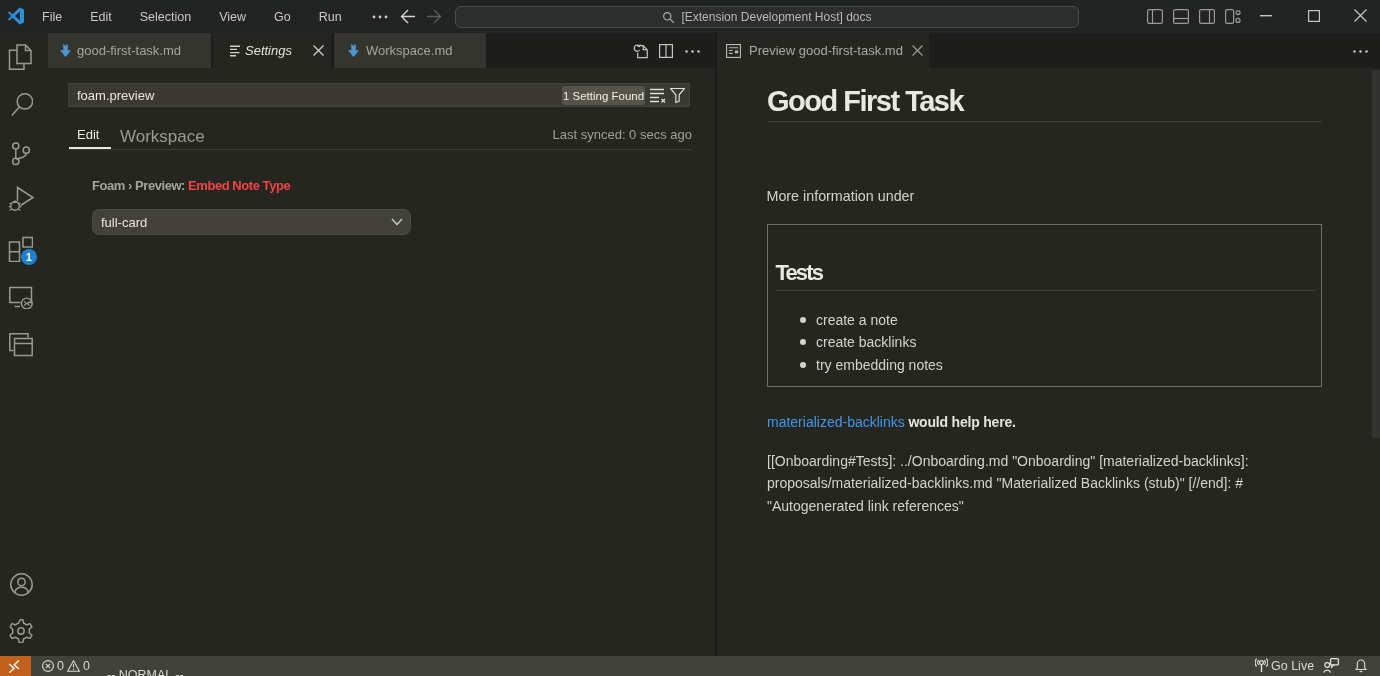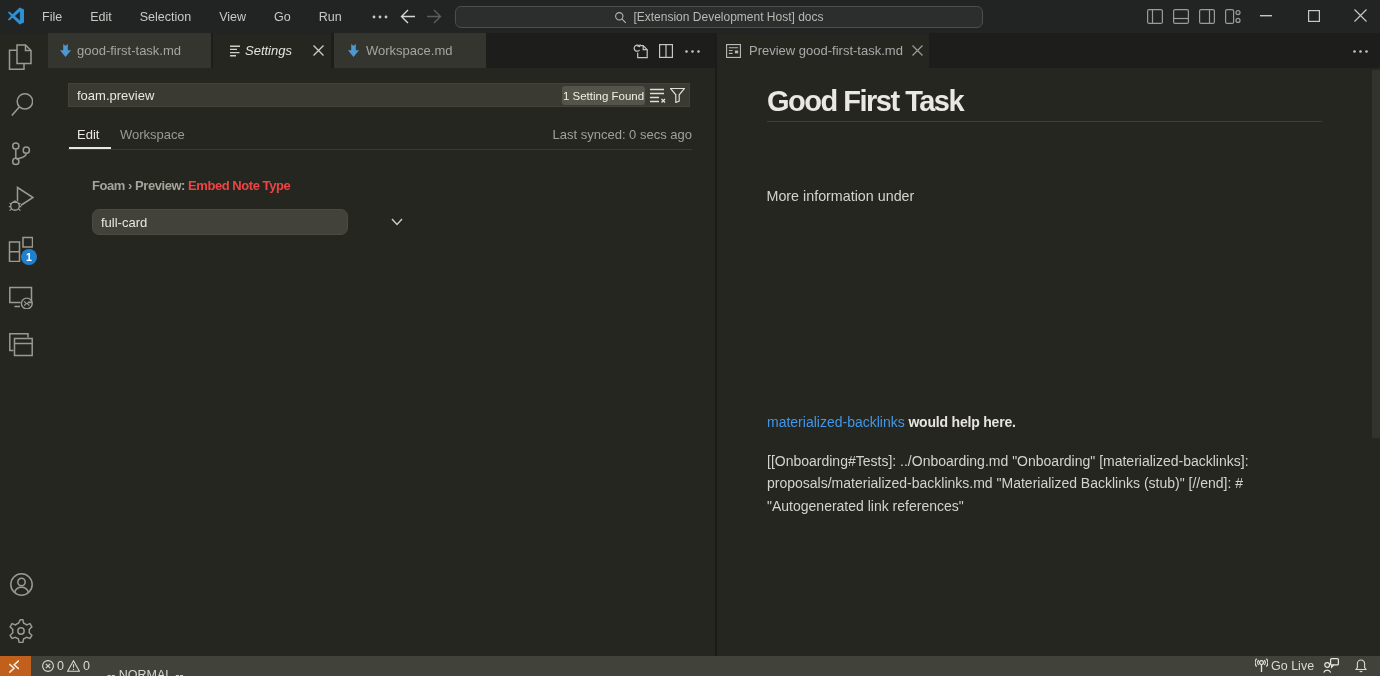--- a/index.html
+++ b/index.html
@@ -37,7 +37,7 @@
       <path d="M8 1 L14.5 7.5 L8 14 M14.5 7.5 L1 7.5" stroke="#5c5e5c" stroke-width="1.4" fill="none"></path>
     </svg>
 
-  <div class="abs" style="left:455px;top:6px;width:528px;height:22px;background:#2c2e2d;border:1px solid #4c4e4c;border-radius:6px;display:flex;align-items:center;justify-content:center;color:#b8b8b4;font-size:12px;">
+  <div class="abs" style="left:455px;top:6px;width:624px;height:22px;background:#2c2e2d;border:1px solid #4c4e4c;border-radius:6px;display:flex;align-items:center;justify-content:center;color:#b8b8b4;font-size:12px;">
     <svg width="13" height="13" viewBox="0 0 16 16" style="margin-right:6px;">
         <circle cx="6.5" cy="6.5" r="4.5" stroke="#b8b8b4" stroke-width="1.3" fill="none"></circle>
         <path d="M10 10 L14.5 14.5" stroke="#b8b8b4" stroke-width="1.3"></path>

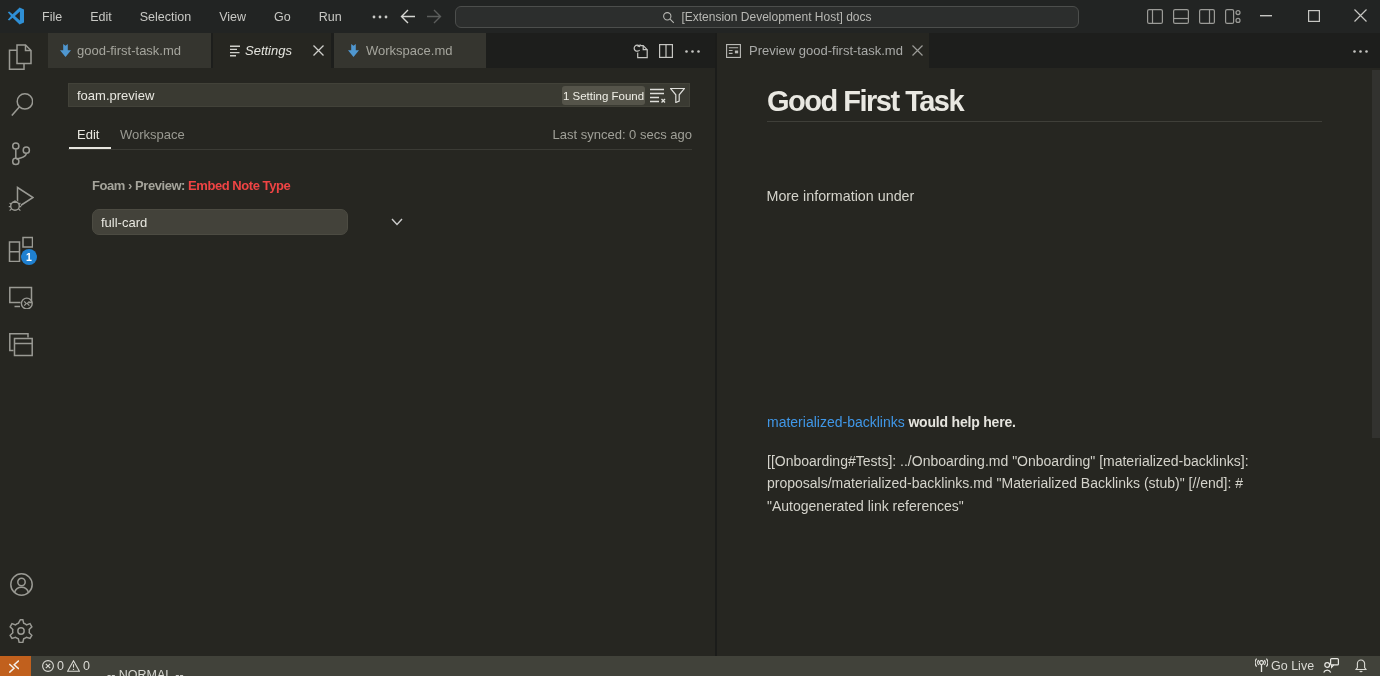--- a/index.html
+++ b/index.html
@@ -150,7 +150,7 @@
     </svg>
 
   <div class="abs" style="left:29px;top:59px;color:#e8e7e0;font-size:13px;">Edit</div>
-  <div class="abs" style="left:72px;top:59px;color:#9a9a92;font-size:13px;">Workspace</div>
+  <div class="abs" style="left:72px;top:59px;color:#9a9a92;font-size:17px;">Workspace</div>
   <div class="abs" style="left:21px;top:79px;width:42px;height:2px;background:#e8e7e0;"></div>
   <div class="abs" style="left:20px;top:81px;width:624px;height:1px;background:#3b3b35;"></div>
   <div class="abs" style="right:23px;top:59px;color:#a0a098;font-size:13px;">Last synced: 0 secs ago</div>

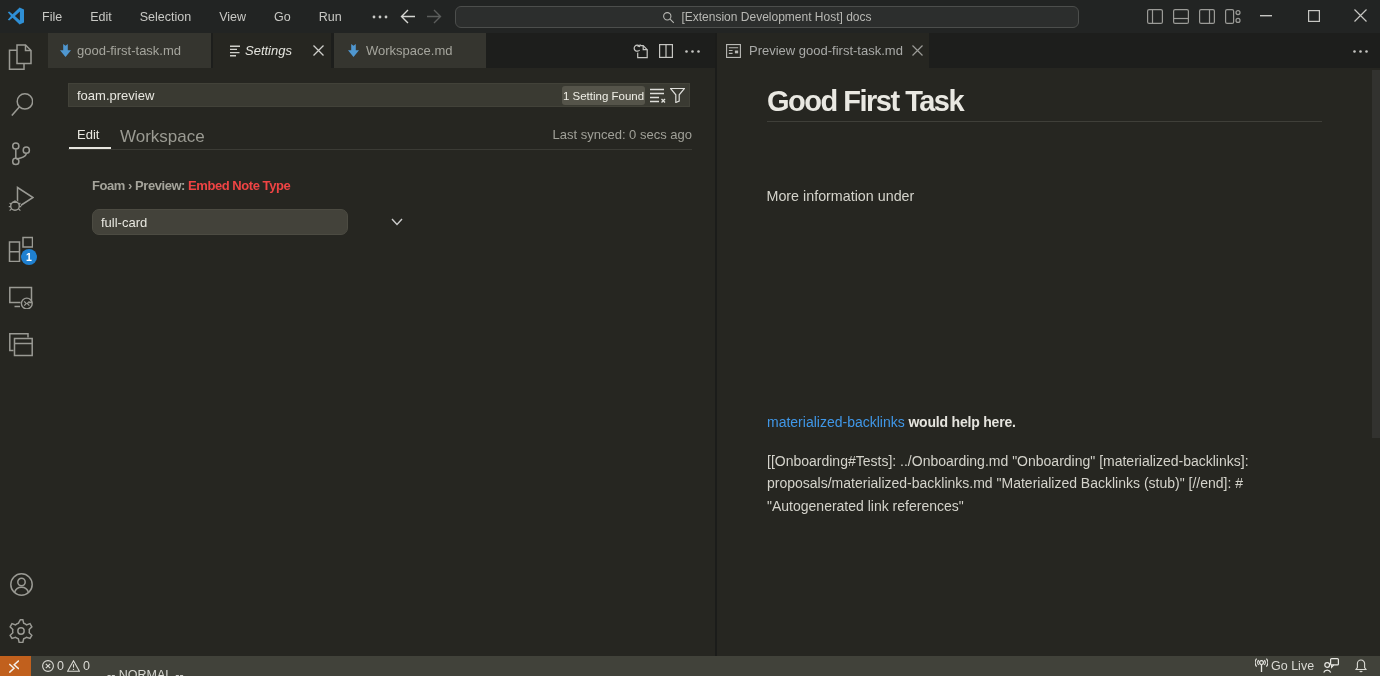--- a/index.html
+++ b/index.html
@@ -156,7 +156,7 @@
   <div class="abs" style="right:23px;top:59px;color:#a0a098;font-size:13px;">Last synced: 0 secs ago</div>
 
   <div class="abs" style="left:44px;top:110px;font-size:13px;font-weight:bold;letter-spacing:-0.45px;"><span style="color:#a5a49b;">Foam › Preview: </span><span style="color:#ef4444;">Embed Note Type</span></div>
-  <div class="abs" style="left:44px;top:141px;width:256px;height:26px;background:#43423a;border:1px solid #4c4b42;border-radius:7px;display:flex;align-items:center;">
+  <div class="abs" style="left:44px;top:141px;width:319px;height:26px;background:#43423a;border:1px solid #4c4b42;border-radius:7px;display:flex;align-items:center;">
     <span style="color:#e8e7e0;font-size:13px;margin-left:8px;">full-card</span>
   </div>
   <svg class="abs" style="left:343px;top:150px;" width="12" height="8" viewBox="0 0 12 8">

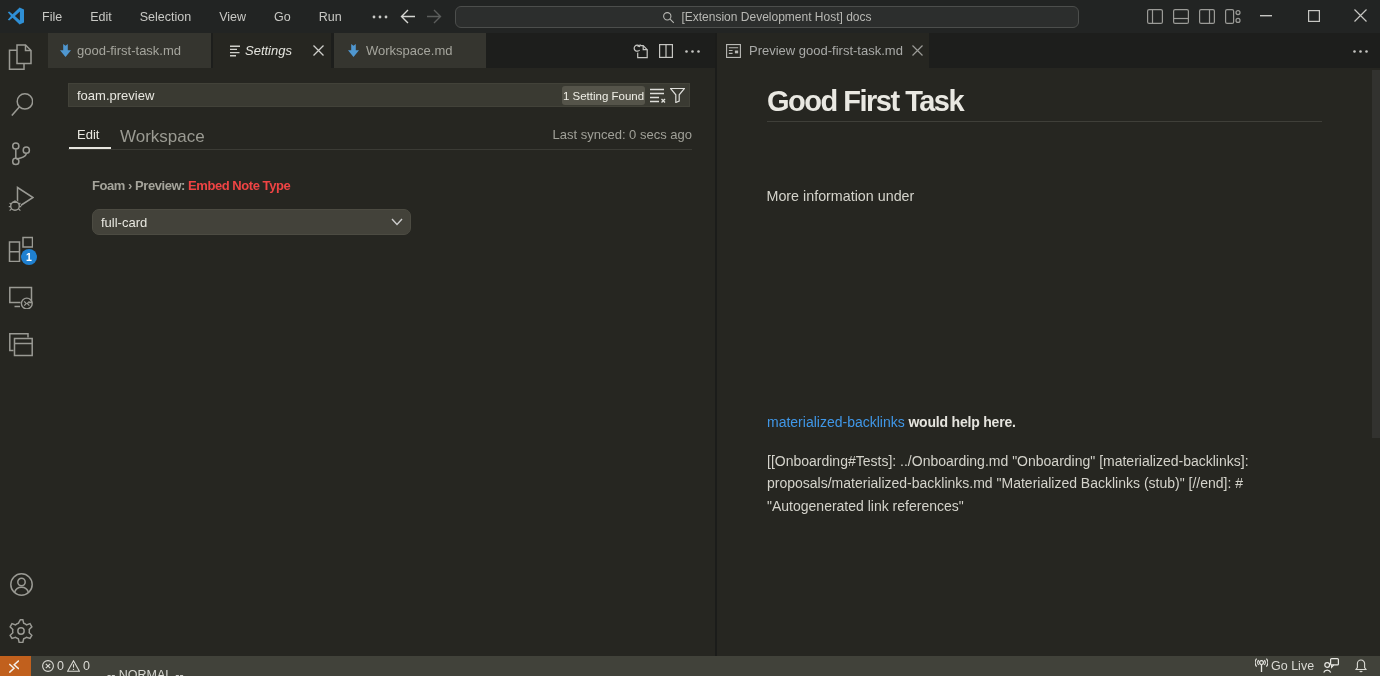--- a/index.html
+++ b/index.html
@@ -169,6 +169,15 @@
   <div class="abs" style="left:50px;top:53px;width:555px;height:1px;background:#3f3f39;"></div>
   <div class="abs" style="left:49.5px;top:119.5px;font-size:14.3px;">More information under</div>
 
+  <div class="abs" style="left:50px;top:156px;width:555px;height:163px;border:1px solid #70706a;">
+    <div class="abs" style="left:7.5px;top:37px;font-size:22px;line-height:22px;font-weight:bold;letter-spacing:-1.85px;color:#e9e8e2;">Tests</div>
+    <div class="abs" style="left:8px;top:65px;width:539px;height:1px;background:#3f3f39;"></div>
+    <div class="abs" style="left:32px;top:83.5px;font-size:14px;line-height:22.5px;">
+      <div><span style="display:inline-block;width:6px;height:6px;border-radius:50%;background:#d4d3cb;vertical-align:2px;margin-right:10px;"></span>create a note</div>
+      <div><span style="display:inline-block;width:6px;height:6px;border-radius:50%;background:#d4d3cb;vertical-align:2px;margin-right:10px;"></span>create backlinks</div>
+      <div><span style="display:inline-block;width:6px;height:6px;border-radius:50%;background:#d4d3cb;vertical-align:2px;margin-right:10px;"></span>try embedding notes</div>
+    </div>
+  </div>
   <div class="abs" style="left:50px;top:346px;font-size:14px;"><span style="color:#4097e7;">materialized-backlinks</span><span style="font-weight:bold;color:#e5e4de;letter-spacing:-0.2px;"> would help here.</span></div>
   <div class="abs" style="left:50px;top:382px;width:500px;font-size:14px;line-height:22.4px;">[[Onboarding#Tests]: ../Onboarding.md "Onboarding" [materialized-backlinks]: proposals/materialized-backlinks.md "Materialized Backlinks (stub)" [//end]: # "Autogenerated link references"</div>
 

